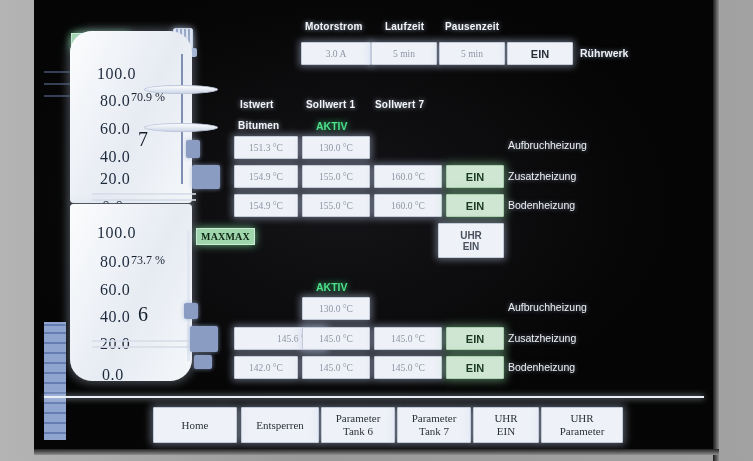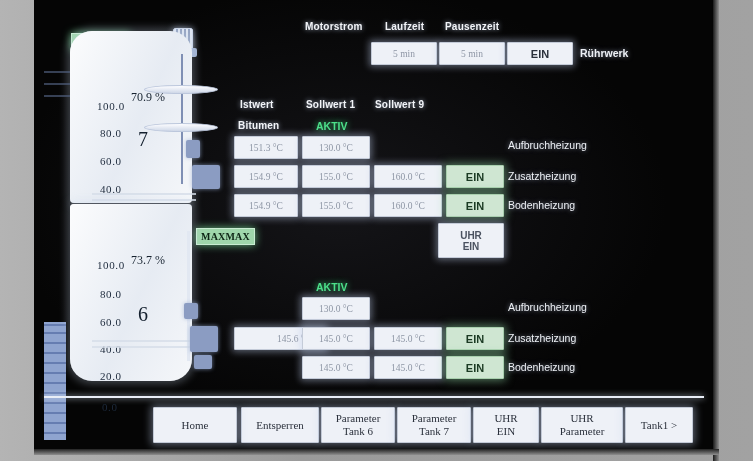--- a/index.html
+++ b/index.html
@@ -95,6 +95,7 @@
   <div class="hdr" style="left:351px;top:21px;">Laufzeit</div>
   <div class="hdr" style="left:411px;top:21px;">Pausenzeit</div>
 
+  <div class="fld" style="left:267px;top:42px;width:68px;height:21px;">3.0 A</div>
   <div class="fld" style="left:337px;top:42px;width:64px;height:21px;">5 min</div>
   <div class="fld" style="left:405px;top:42px;width:64px;height:21px;">5 min</div>
   <div class="fld" style="left:473px;top:42px;width:64px;height:21px;color:#2b313c;font-weight:bold;font-size:11px;font-family:'Liberation Sans',sans-serif;">EIN</div>

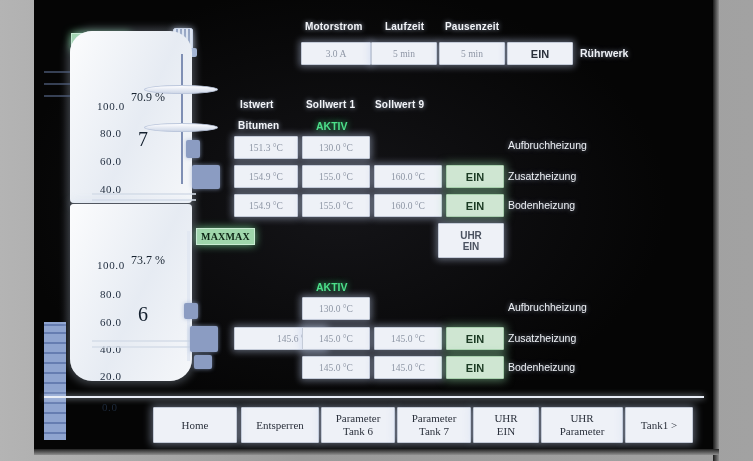--- a/index.html
+++ b/index.html
@@ -33,8 +33,8 @@
   .scaleticks{position:absolute;left:10px;width:34px;}
   .scaleticks u{position:absolute;left:0;width:26px;height:1.5px;background:#51617f;
         text-decoration:none;opacity:.65;}
-  .slbl{position:absolute;font-family:"Liberation Serif",serif;font-size:11px;color:#1d2a3c;
-        letter-spacing:.6px;margin-top:35px;}
+  .slbl{position:absolute;font-family:"Liberation Serif",serif;font-size:16px;color:#1d2a3c;
+        letter-spacing:.6px;}
   .pct{position:absolute;font-family:"Liberation Serif",serif;font-size:12px;color:#16222f;}
   .tnum{position:absolute;font-family:"Liberation Serif",serif;font-size:20px;color:#14202e;}
   .stem{position:absolute;background:#7f8fb4;}

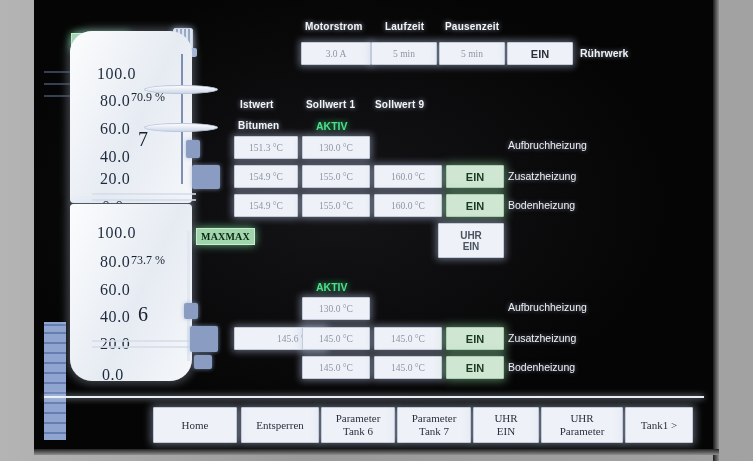--- a/index.html
+++ b/index.html
@@ -177,7 +177,7 @@
 
   <div class="hdr" style="left:206px;top:99px;">Istwert</div>
   <div class="hdr" style="left:272px;top:99px;">Sollwert 1</div>
-  <div class="hdr" style="left:341px;top:99px;">Sollwert 9</div>
+  <div class="hdr" style="left:341px;top:99px;">Sollwert 7</div>
   <div class="hdr" style="left:204px;top:120px;">Bitumen</div>
   <div class="aktiv" style="left:282px;top:120px;">AKTIV</div>
 

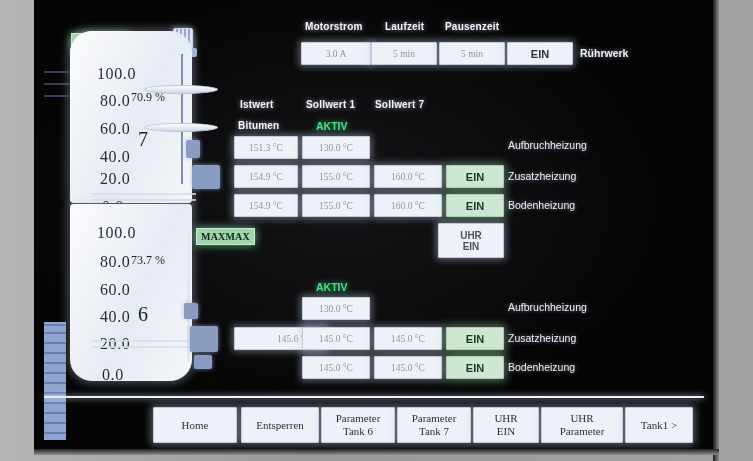--- a/index.html
+++ b/index.html
@@ -213,6 +213,7 @@
   <div class="fld grn" style="left:412px;top:327px;width:56px;height:21px;">EIN</div>
   <div class="rlbl" style="left:474px;top:332px;">Zusatzheizung</div>
 
+  <div class="fld" style="left:200px;top:356px;width:62px;height:21px;">142.0 °C</div>
   <div class="fld" style="left:268px;top:356px;width:66px;height:21px;">145.0 °C</div>
   <div class="fld" style="left:340px;top:356px;width:66px;height:21px;">145.0 °C</div>
   <div class="fld grn" style="left:412px;top:356px;width:56px;height:21px;">EIN</div>

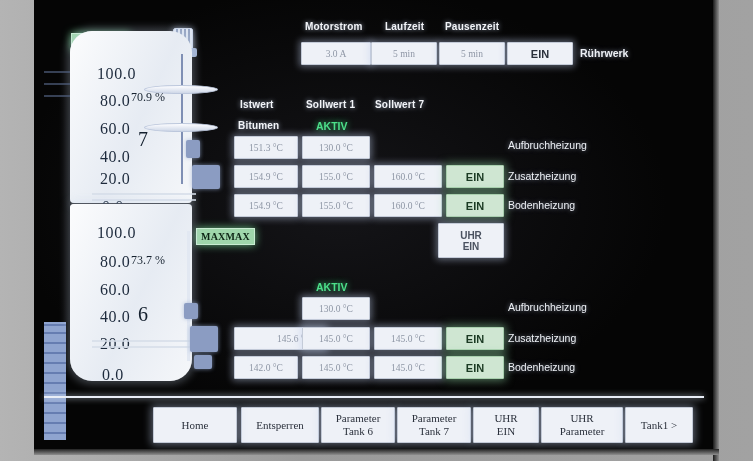--- a/index.html
+++ b/index.html
@@ -246,9 +246,6 @@
     <b>UHR</b>
     <b>Parameter</b>
   </div>
-  <div class="btn" style="left:591px;width:66px;">
-    <b>Tank1 &gt;</b>
-  </div>
 </div>
 
 <div class="shadowedge"></div>

